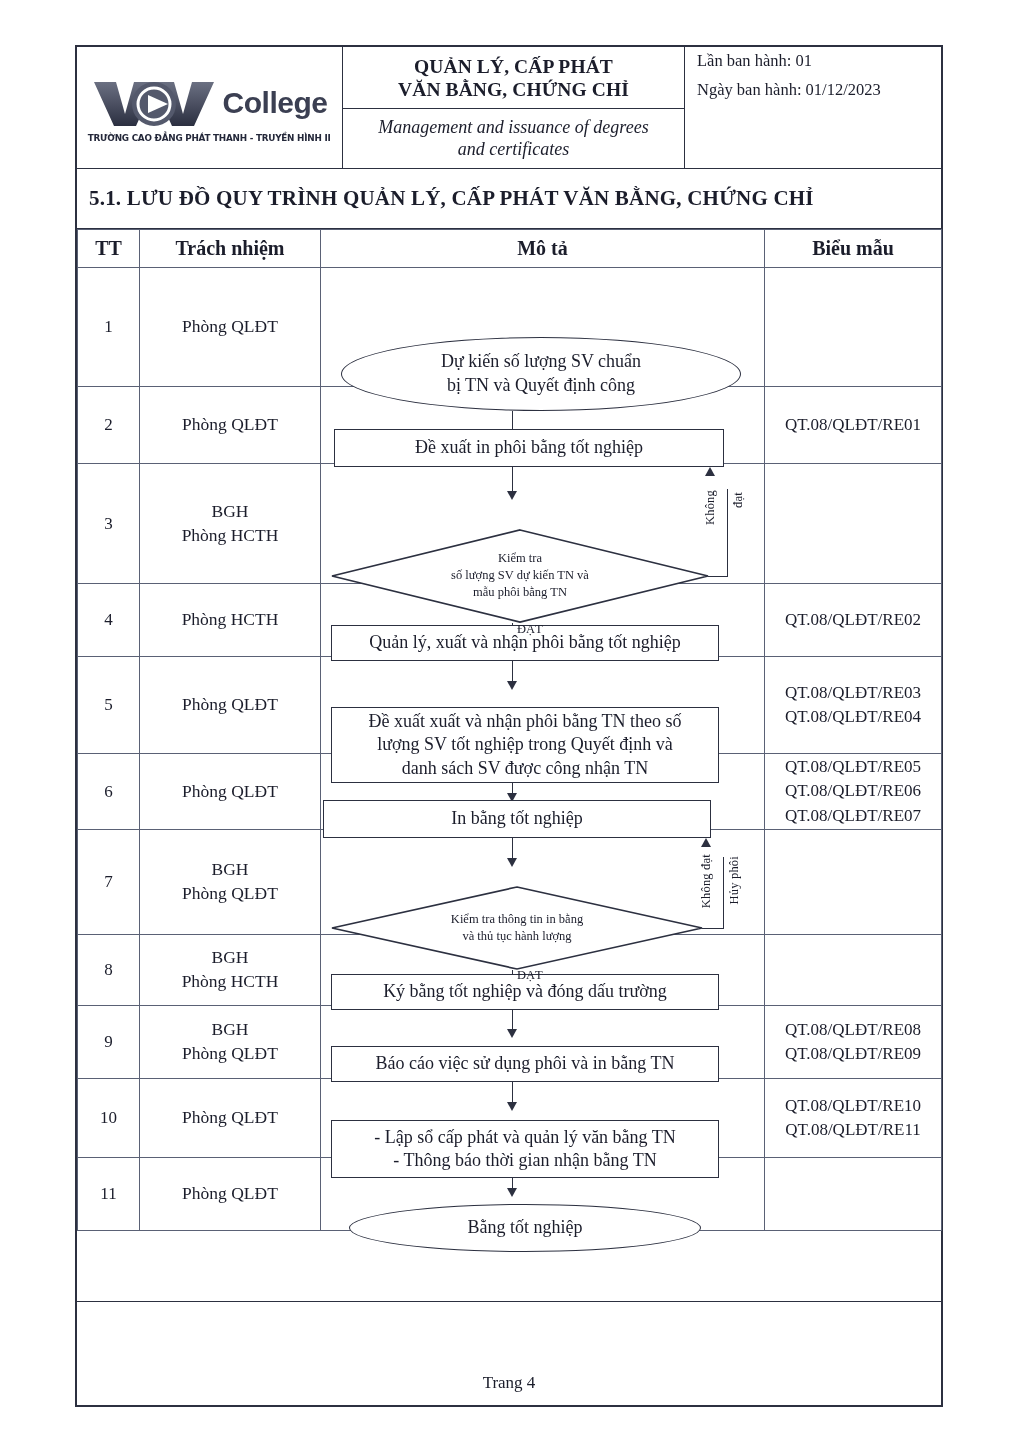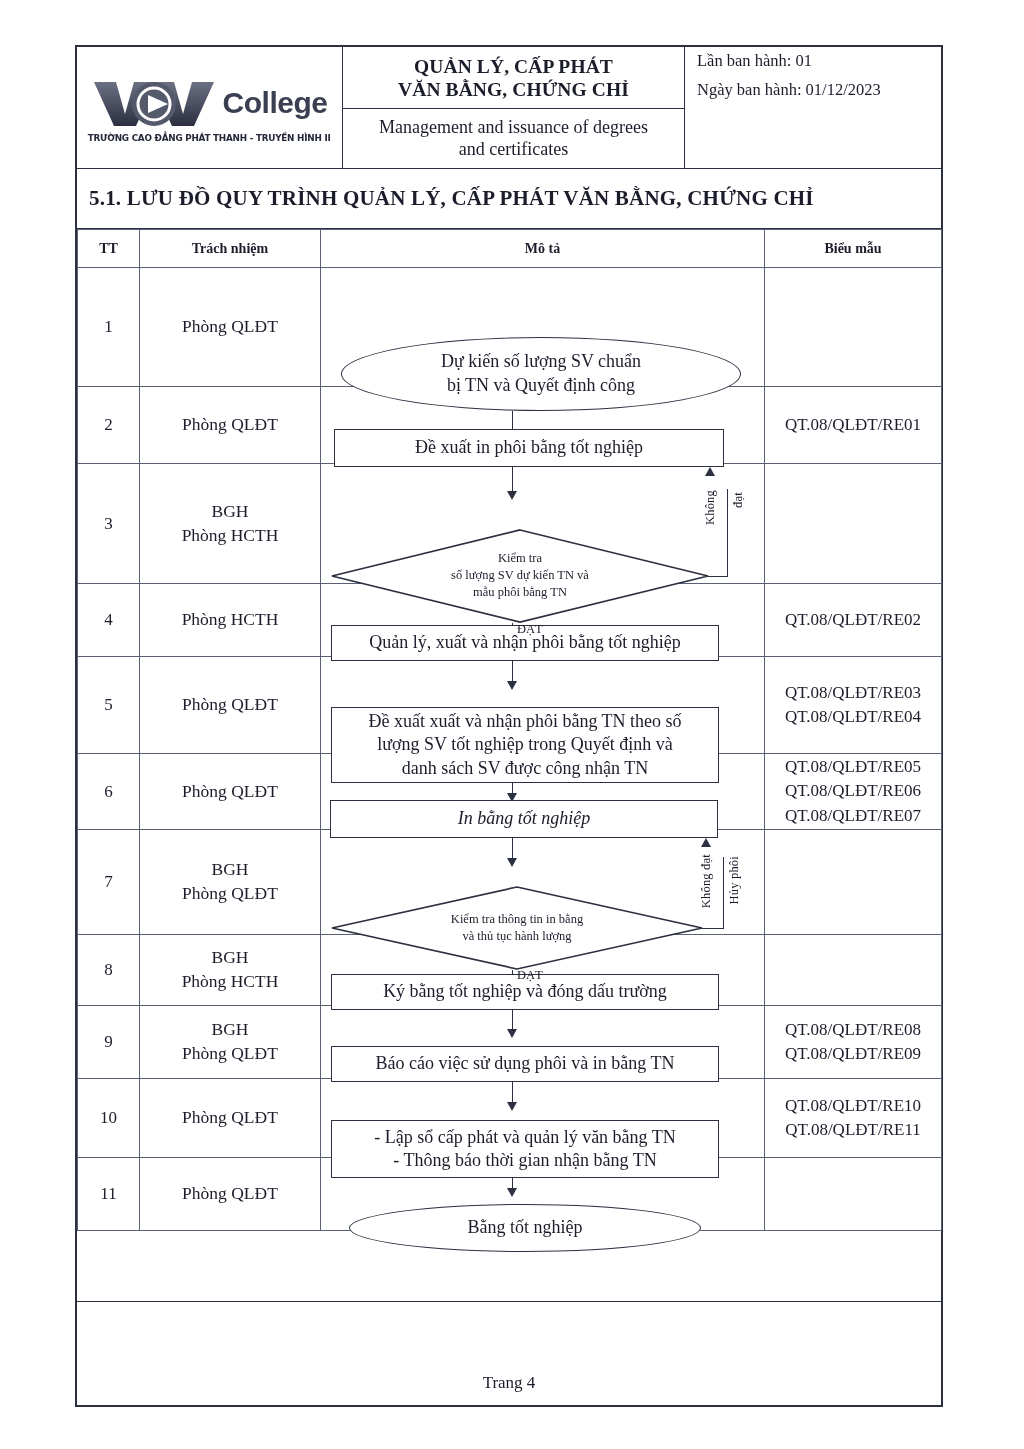--- a/index.html
+++ b/index.html
@@ -80,6 +80,7 @@
     align-items:center;justify-content:center;
     font-size:18px;line-height:1.22;
     text-align:center;
+    font-style:italic;
   }
   .hdr-meta{
     width:256px;

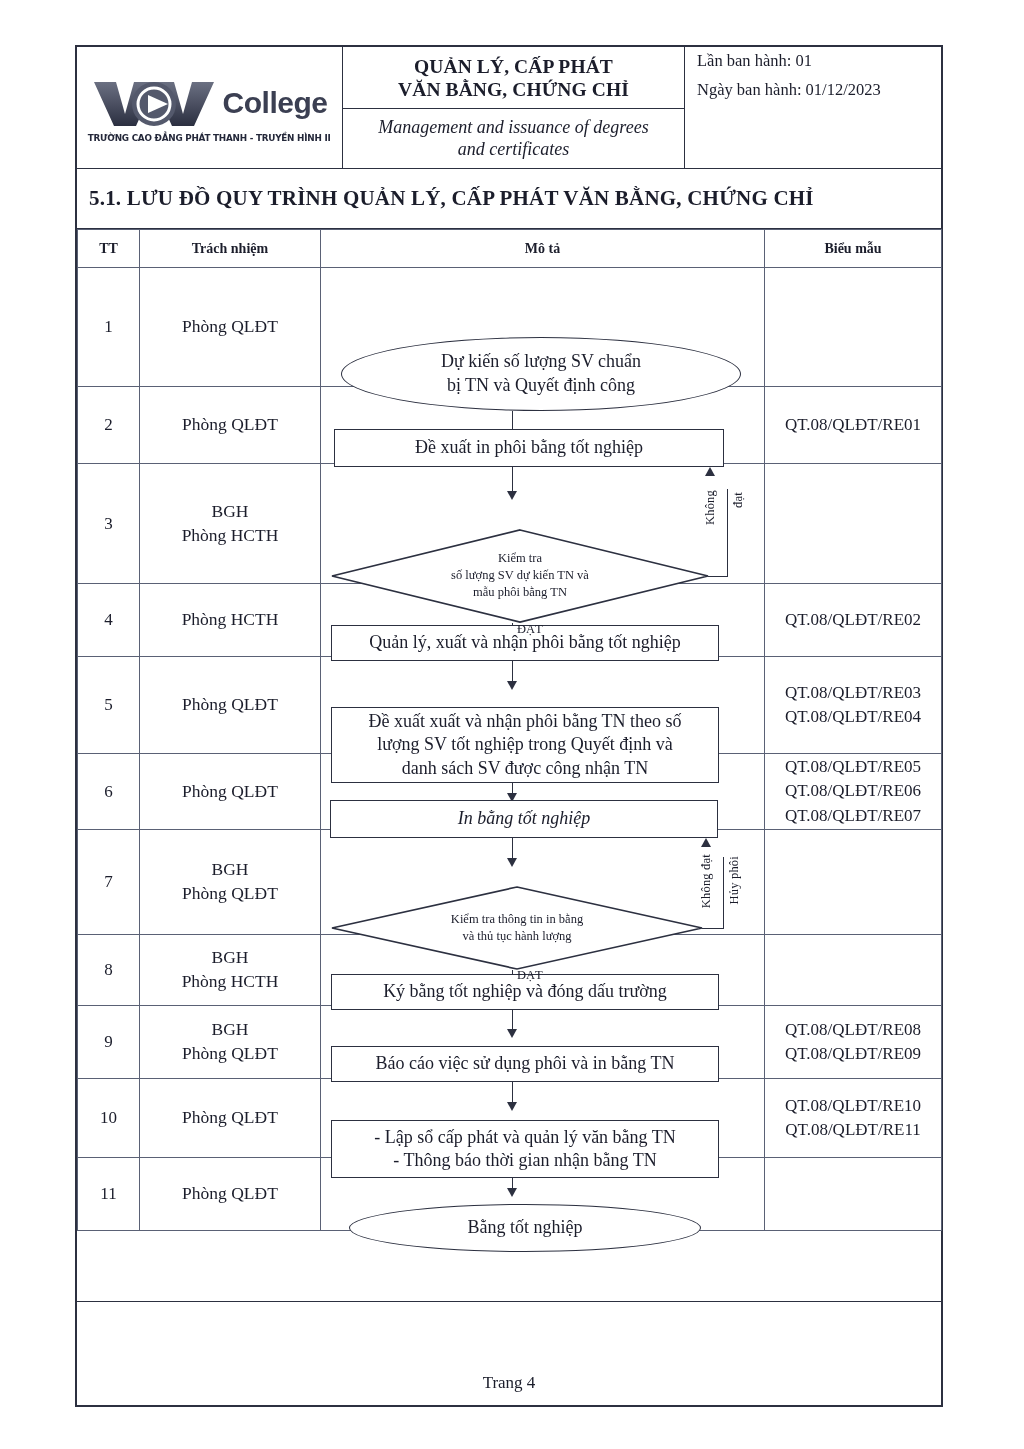--- a/index.html
+++ b/index.html
@@ -119,7 +119,7 @@
   .flow-table th{
     height:38px;
     font-weight:bold;
-    font-size:14px;
+    font-size:20px;
   }
   .col-tt{width:62px;}
   .col-resp{width:181px;}

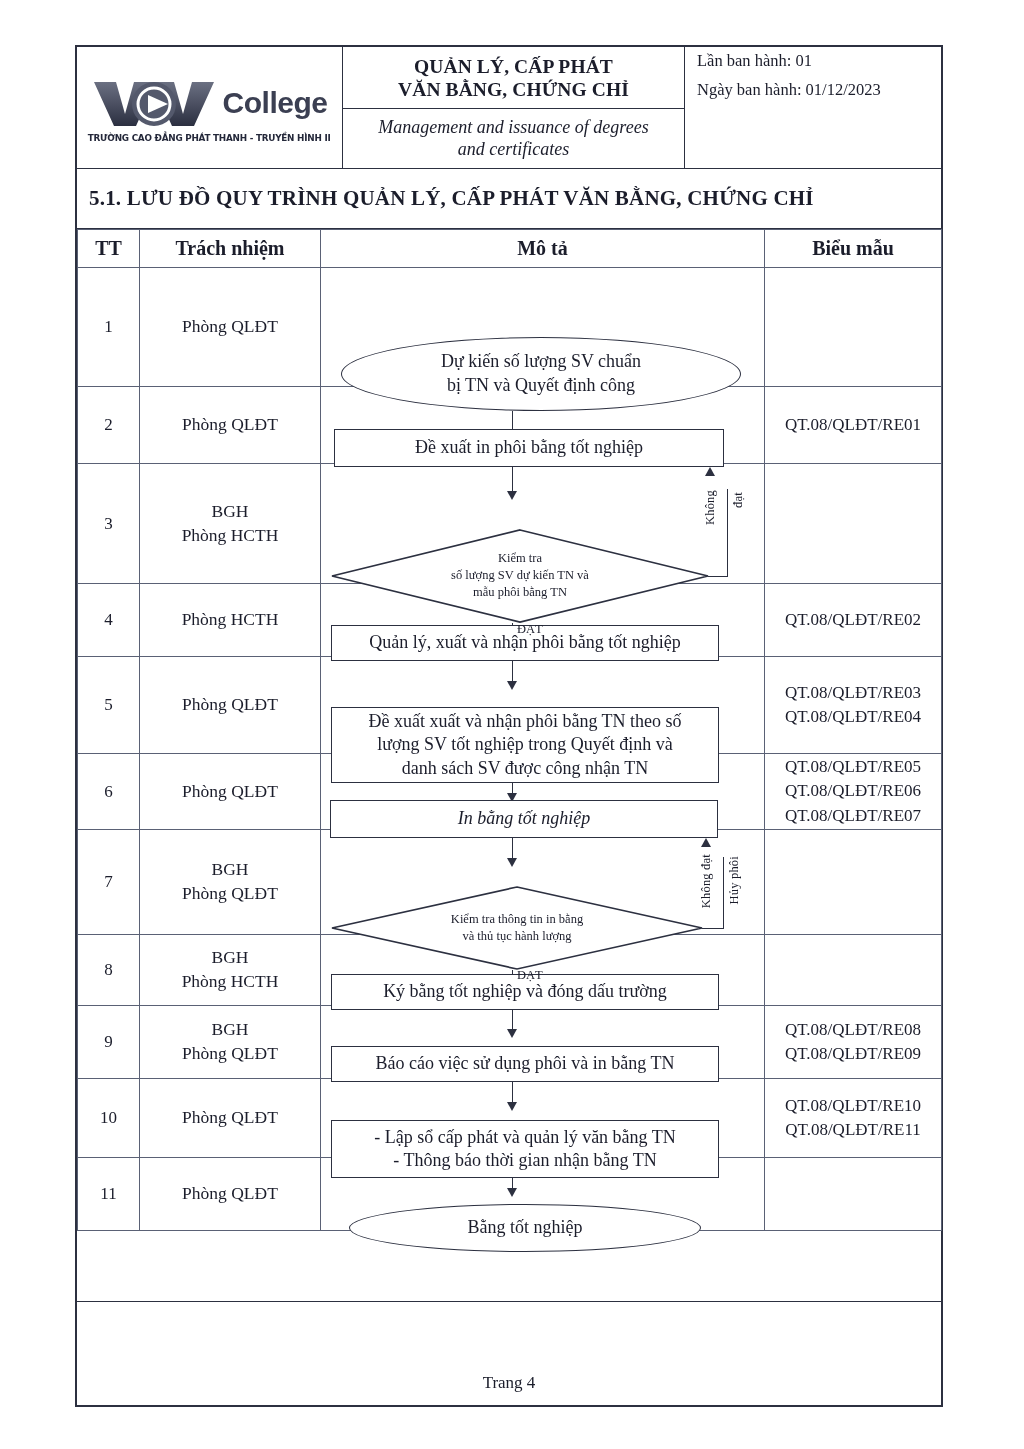--- a/index.html
+++ b/index.html
@@ -408,7 +408,7 @@
         </td>
         <td class="c-desc">
           <div class="flow-cell">
-            <div class="node rect" style="left:9px;top:8px;width:388px;height:38px;font-style:italic;">
+            <div class="node rect" style="left:2px;top:8px;width:388px;height:38px;">
               <span>In bằng tốt nghiệp</span>
             </div>
             <div class="vline" style="left:191px;top:46px;height:22px;"></div>

